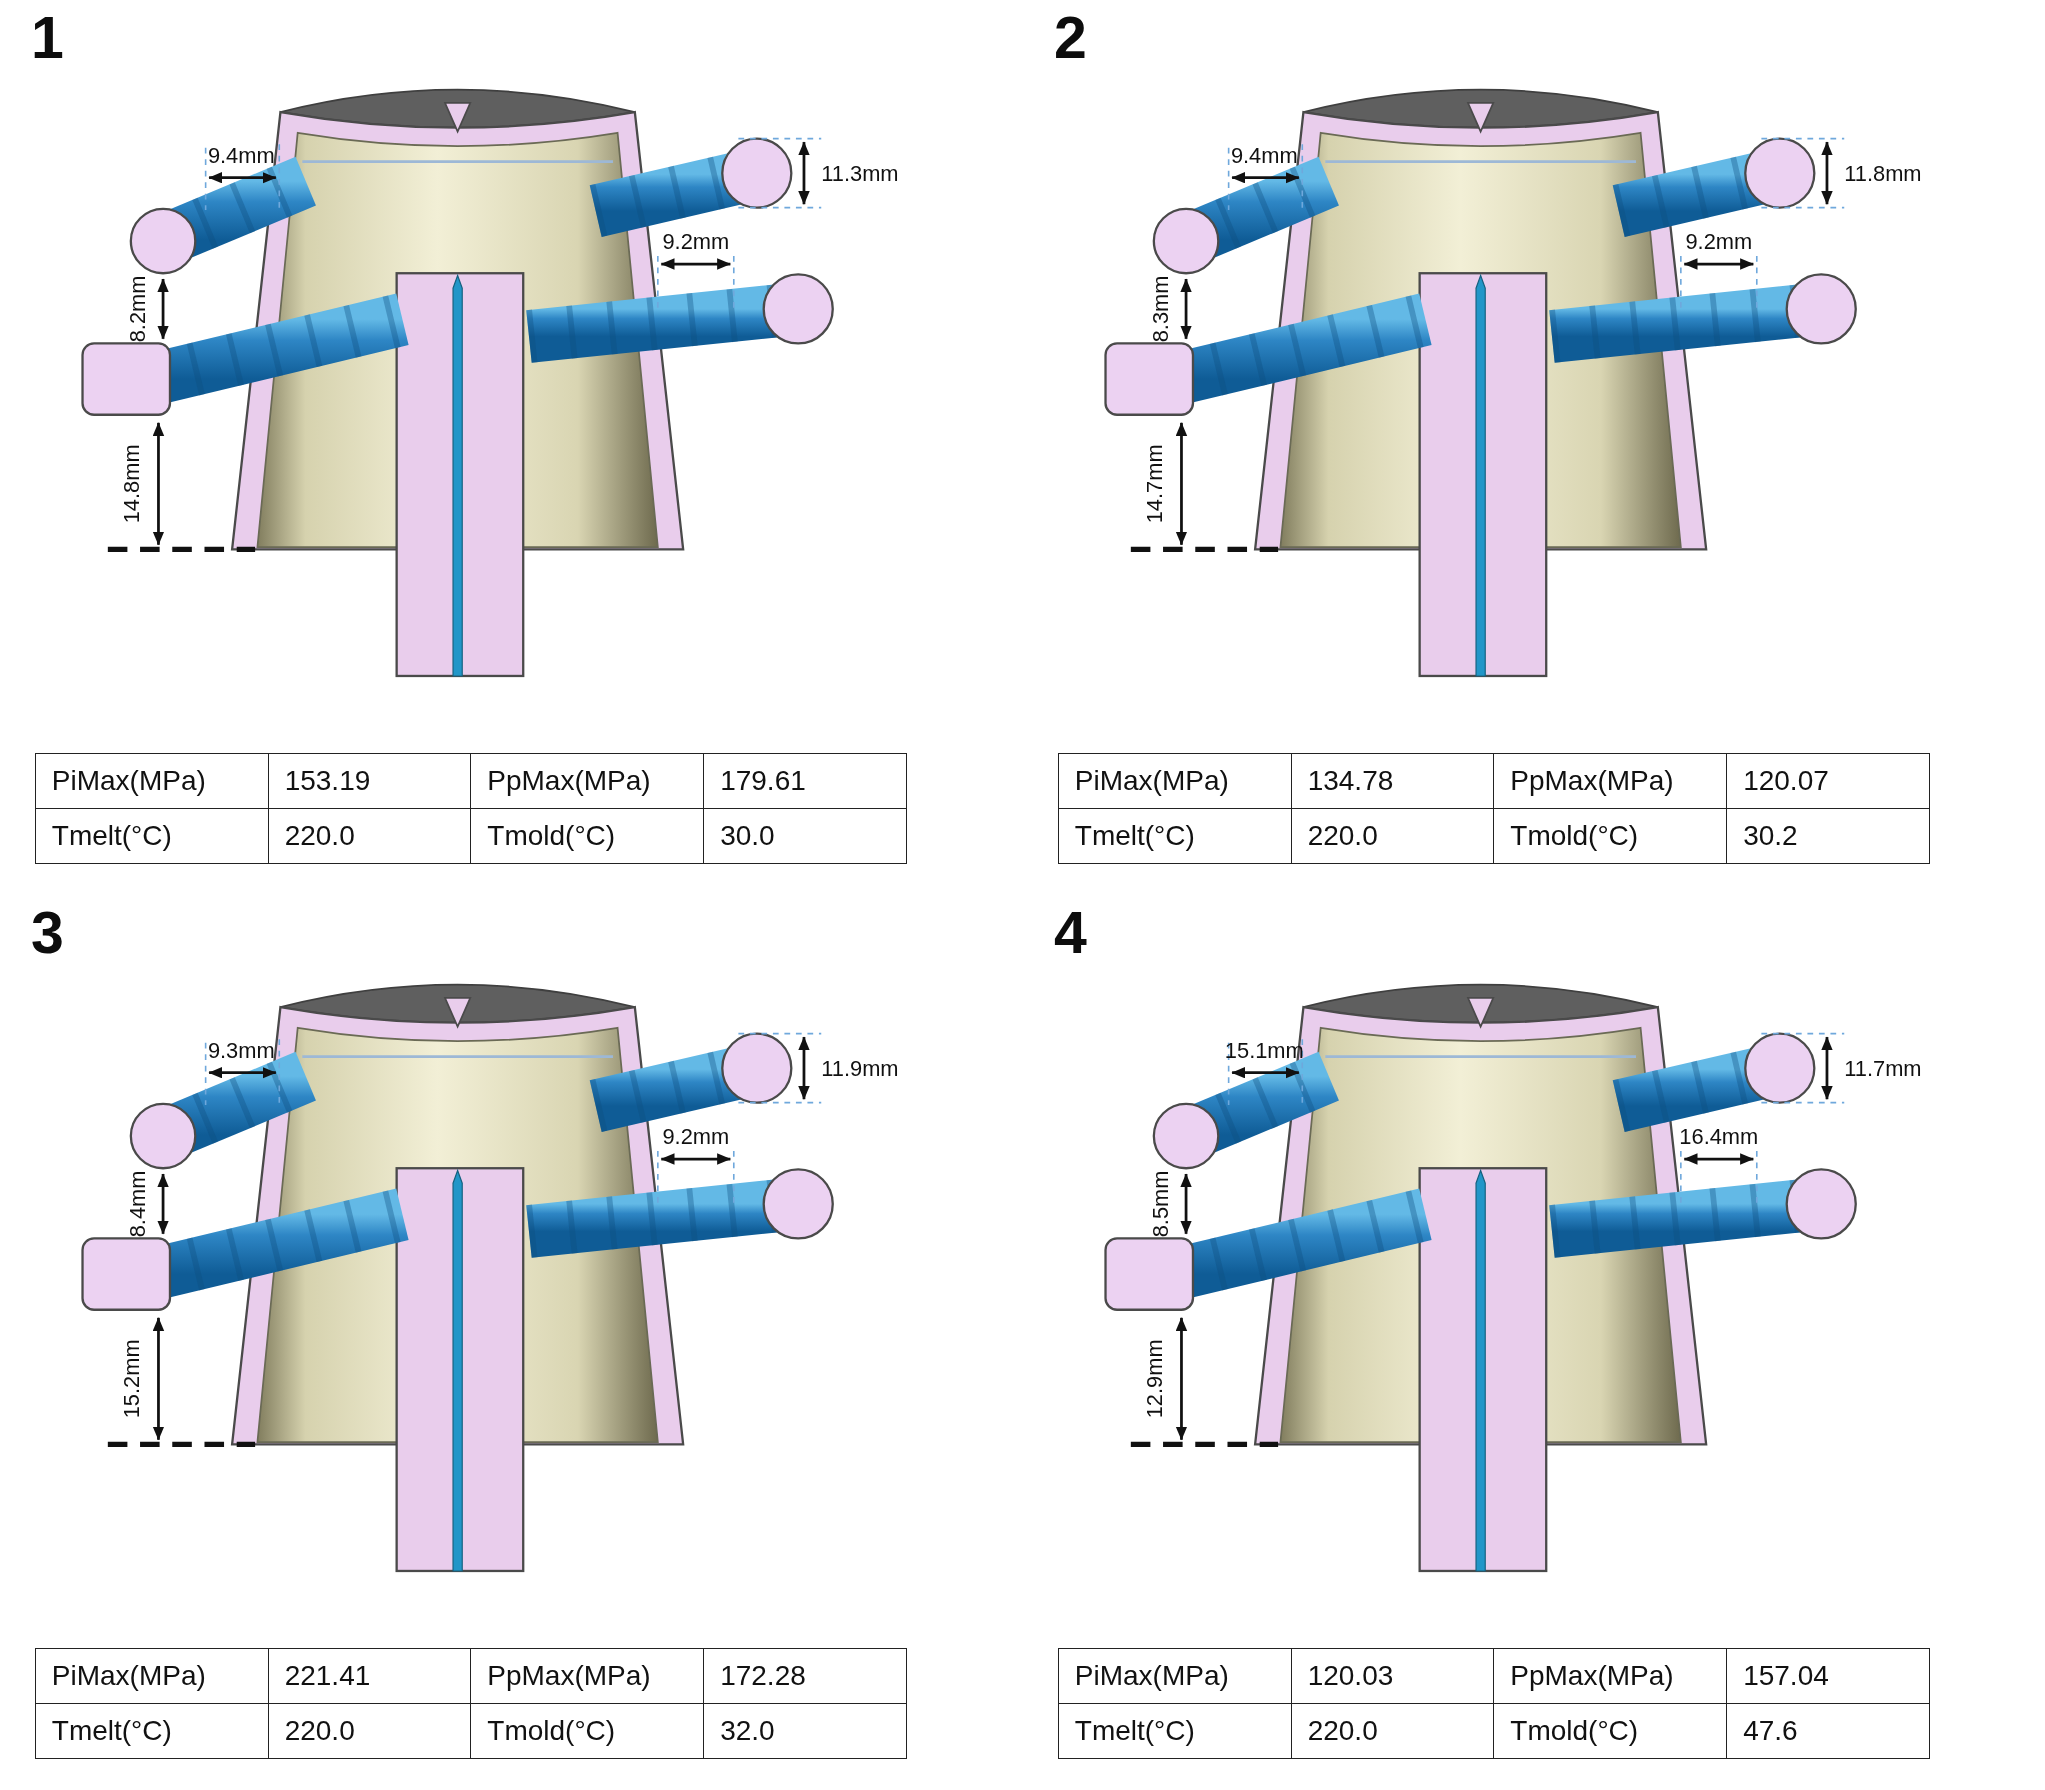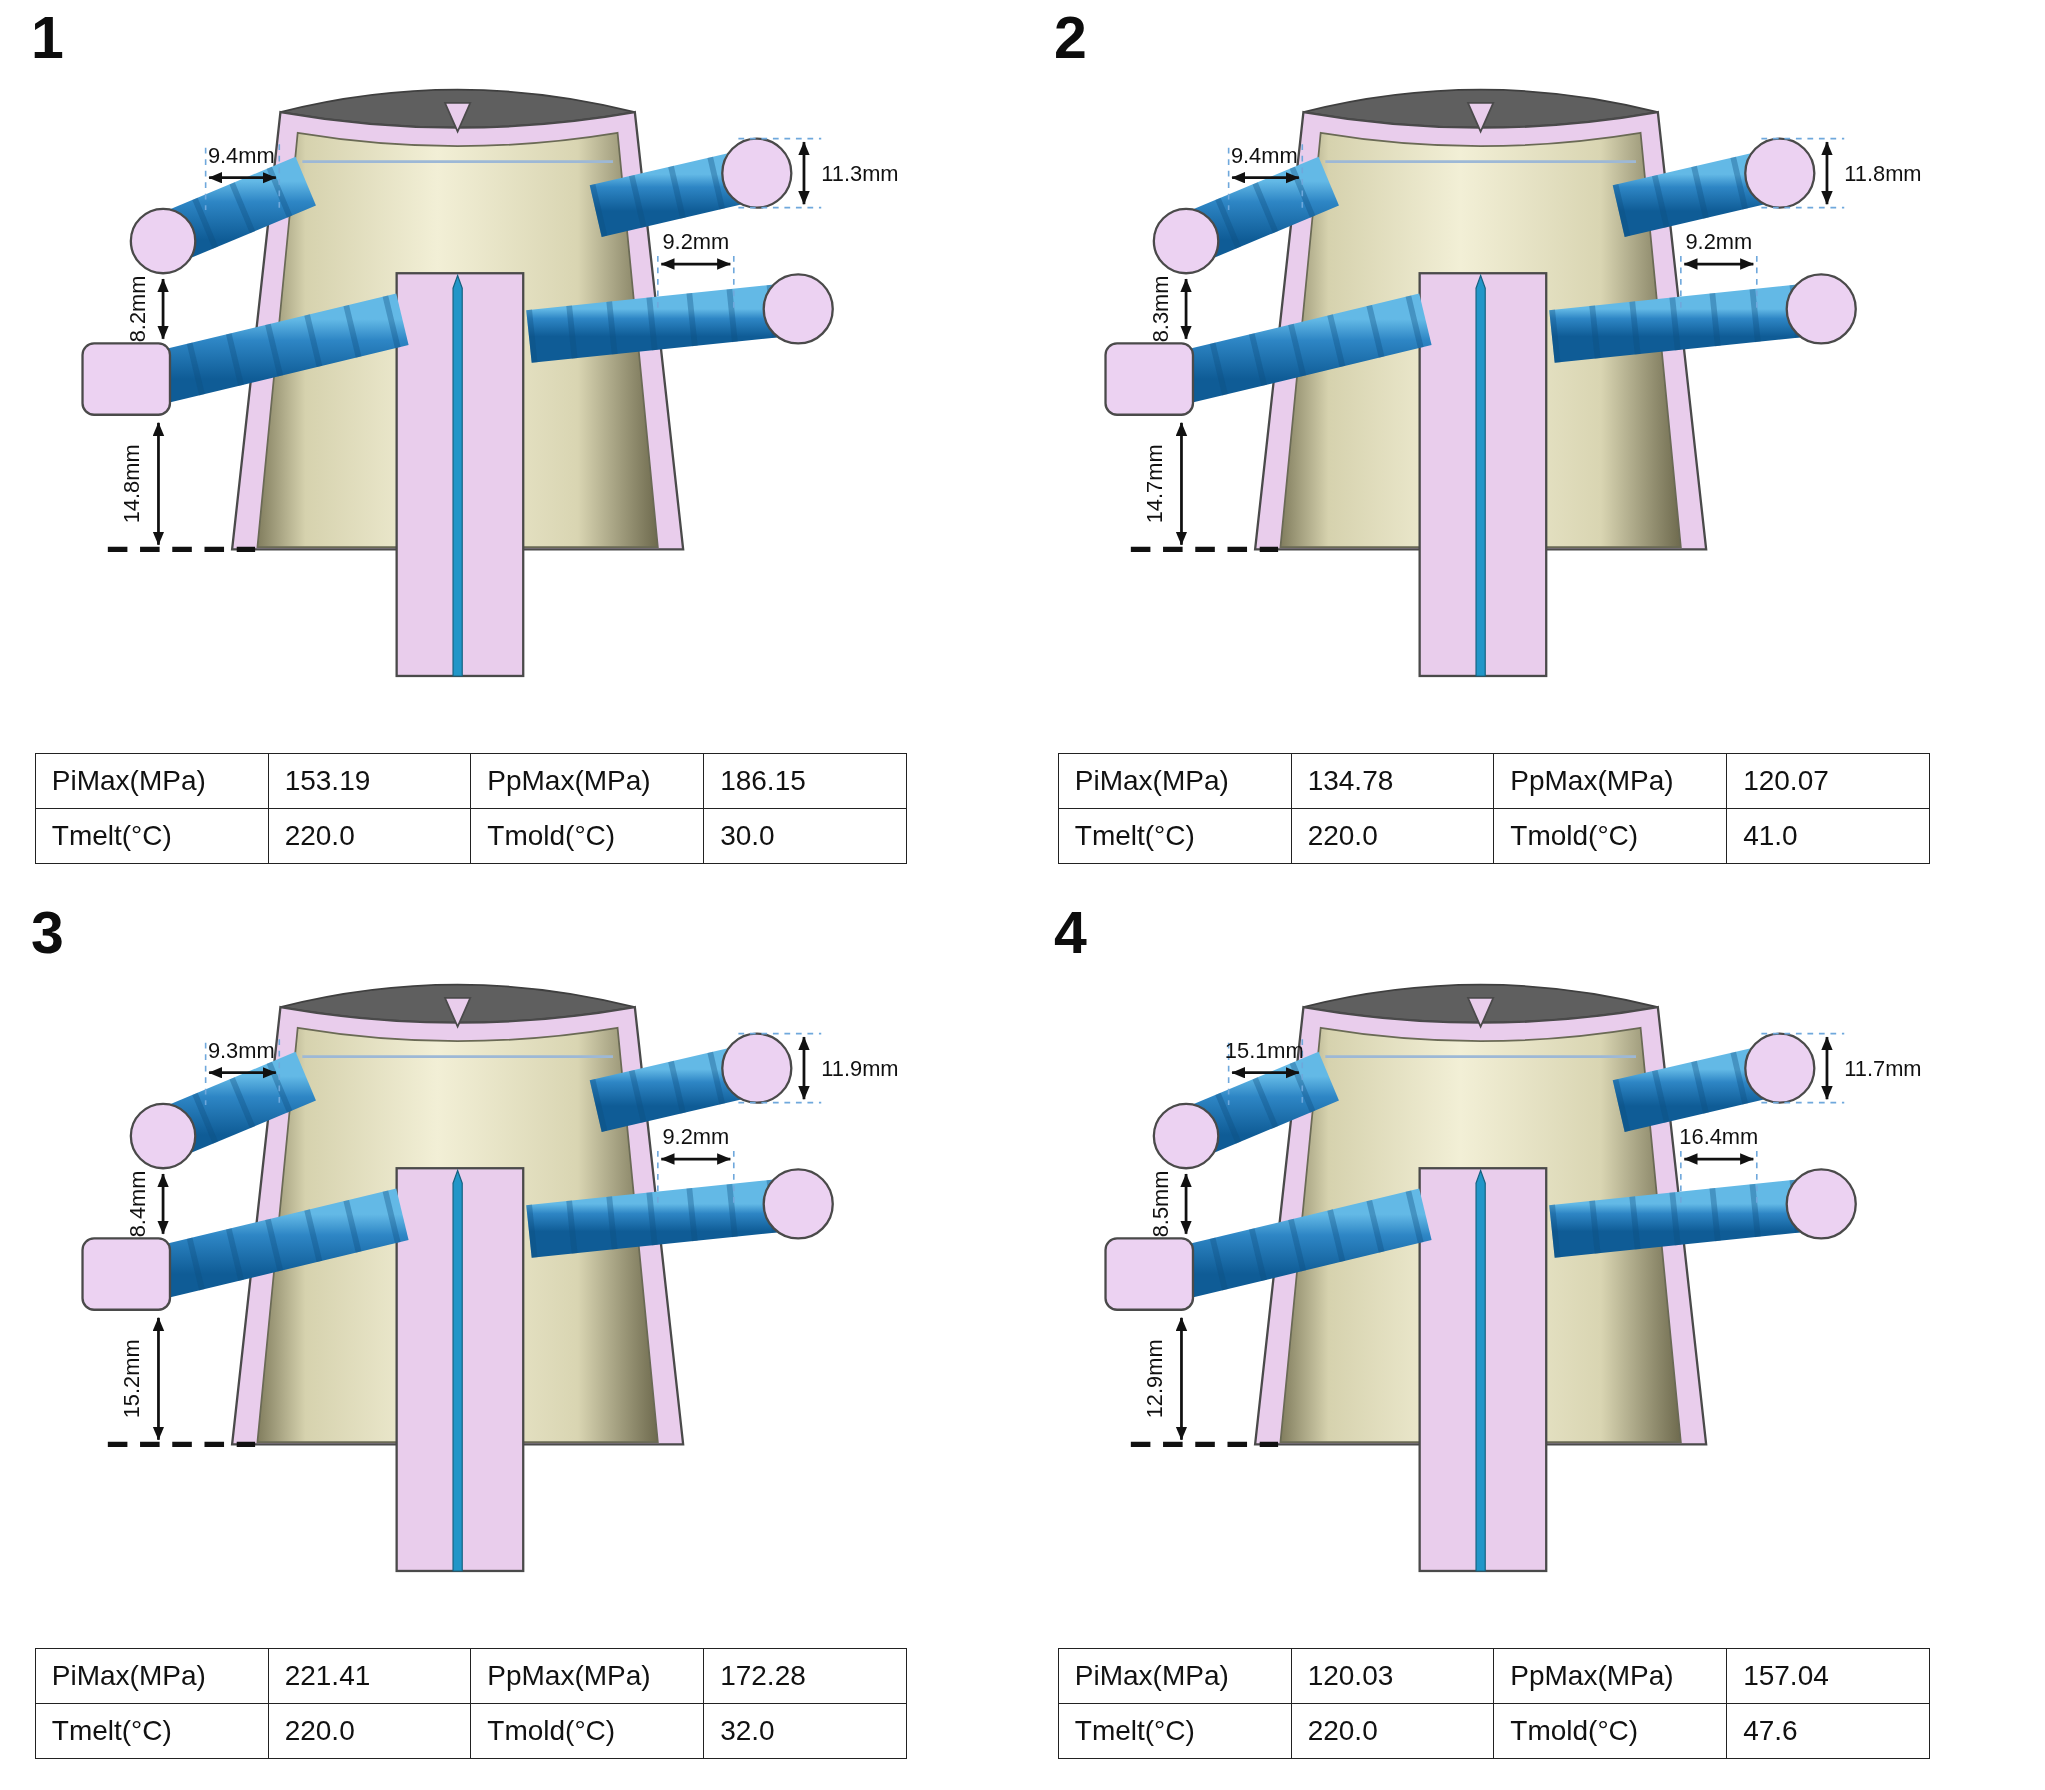--- a/index.html
+++ b/index.html
@@ -122,7 +122,7 @@
           <td class="lbl">PiMax(MPa)</td>
           <td class="val">153.19</td>
           <td class="lbl">PpMax(MPa)</td>
-          <td class="val">186.15</td>
+          <td class="val">179.61</td>
         </tr>
         <tr>
           <td class="lbl">Tmelt(°C)</td>

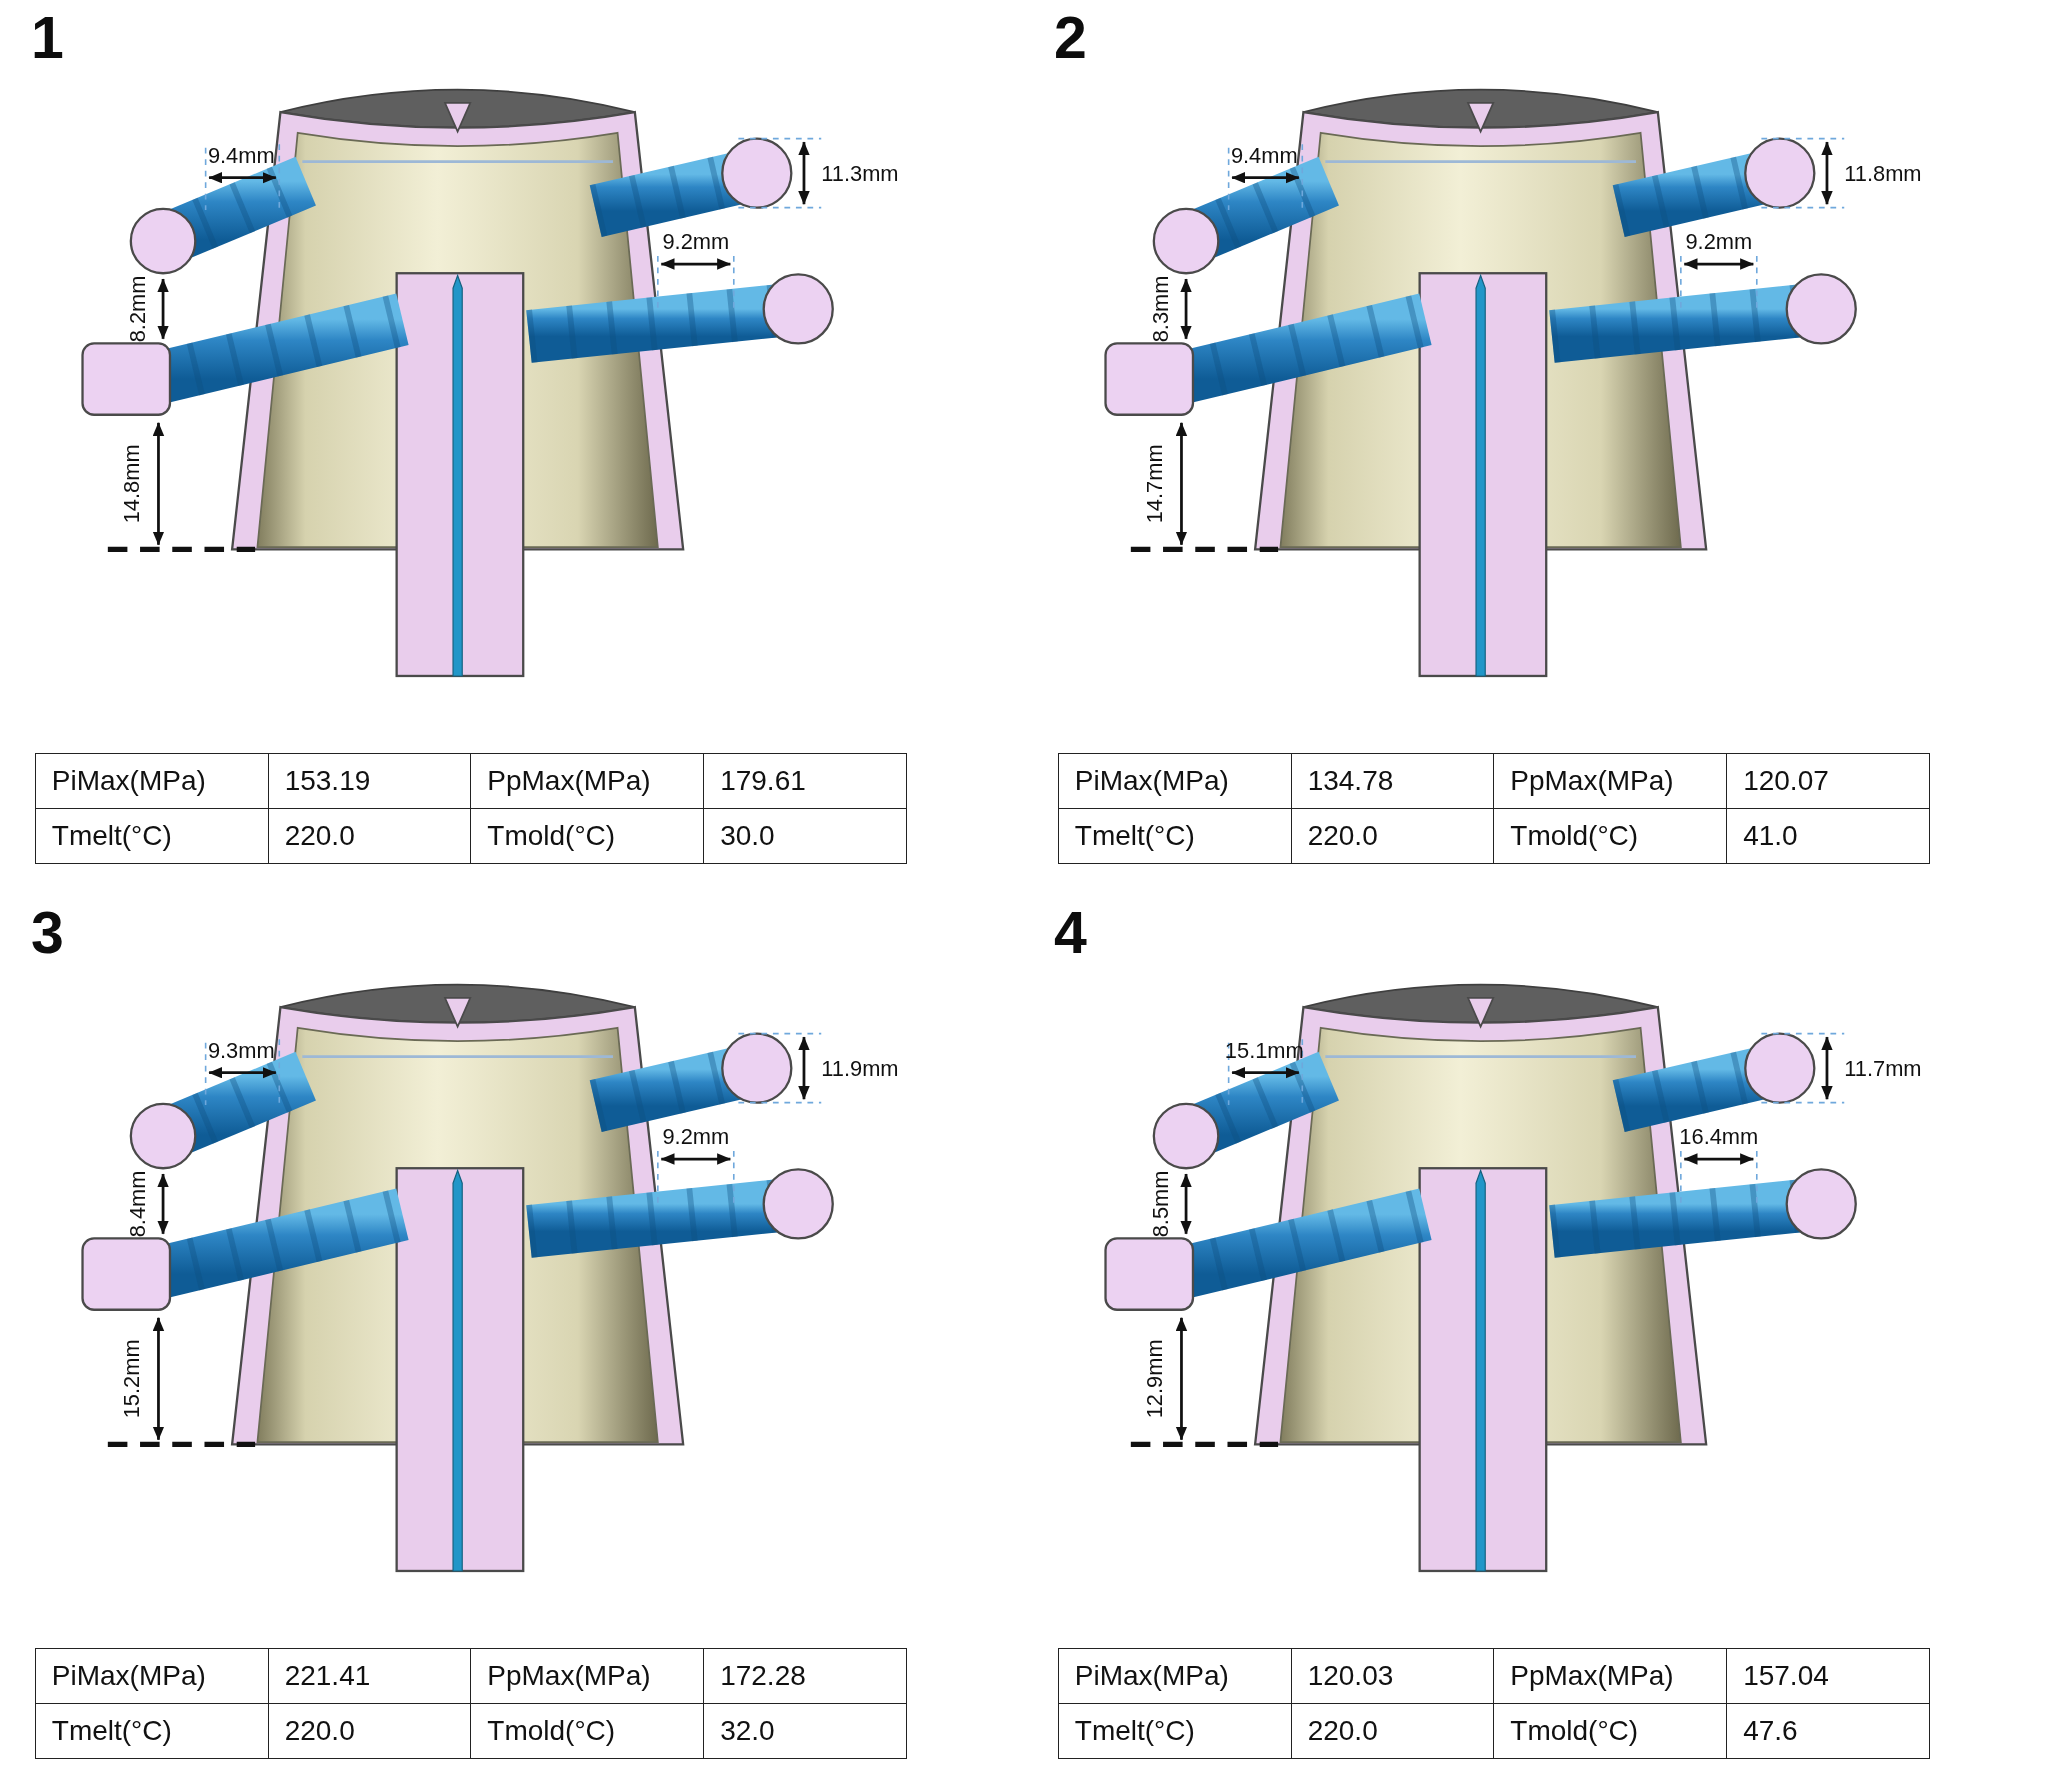--- a/index.html
+++ b/index.html
@@ -218,7 +218,7 @@
           <td class="lbl">Tmelt(°C)</td>
           <td class="val">220.0</td>
           <td class="lbl">Tmold(°C)</td>
-          <td class="val">41.0</td>
+          <td class="val">30.2</td>
         </tr>
       </tbody>
     </table>

